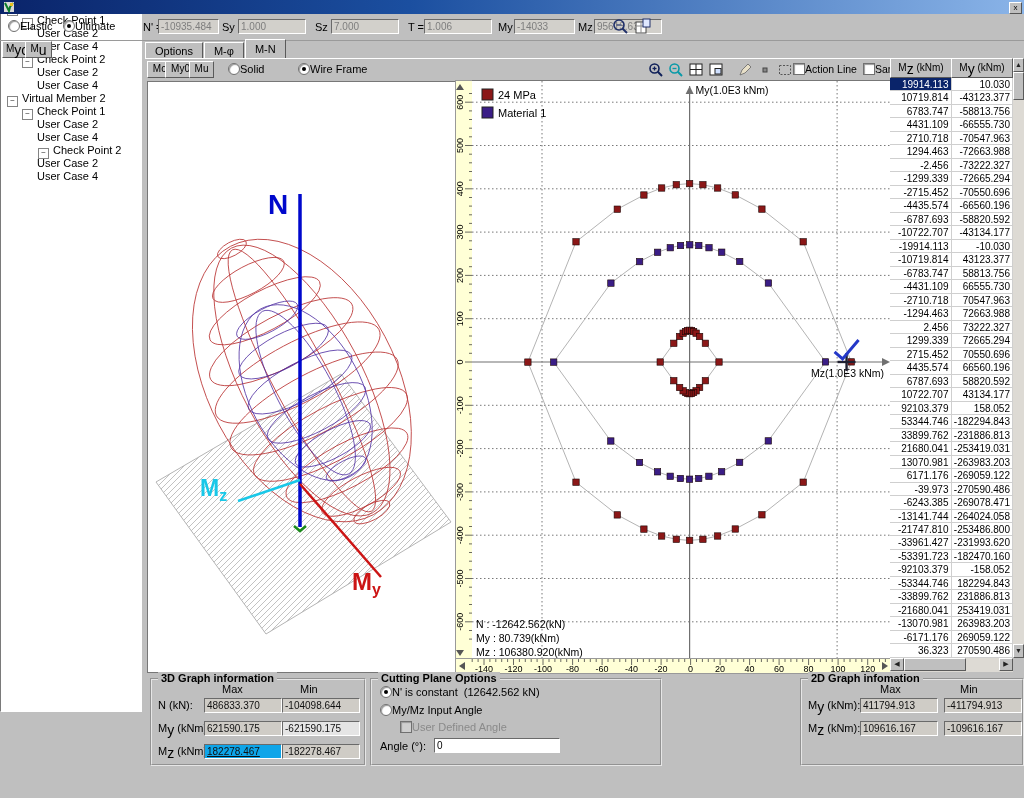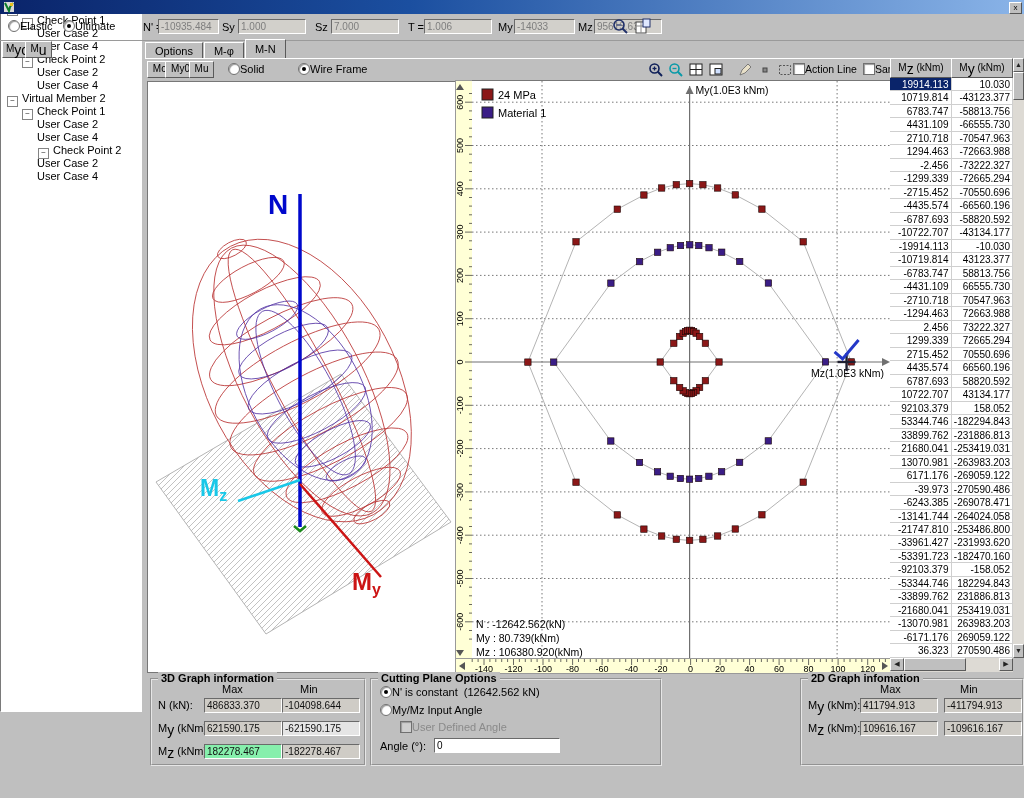--- a/index.html
+++ b/index.html
@@ -689,7 +689,7 @@
         <div class="ifield sunken field" style="left: 52px; top: 41px; width: 72px; color: rgb(17, 17, 17); background: rgb(207, 204, 198);">621590.175</div>
         <div class="ifield sunken field" style="left: 130px; top: 41px; width: 72px; color: rgb(17, 17, 17); background: #e5e5e5;">-621590.175</div>
         <span class="ilabel" style="left: 6px; top: 65px;"><span>M<sub>z</sub> (kNm):</span></span>
-        <div class="ifield sunken field" style="left: 52px; top: 64px; width: 72px; color: rgb(17, 17, 17); background: #86efac;">182278.467</div>
+        <div class="ifield sunken field" style="left: 52px; top: 64px; width: 72px; color: rgb(17, 17, 17); background: #0ea5e9; text-decoration: underline;">182278.467</div>
         <div class="ifield sunken field" style="left: 130px; top: 64px; width: 72px; color: rgb(17, 17, 17); background: rgb(207, 204, 198);">-182278.467</div>
       </div>
   </div>

